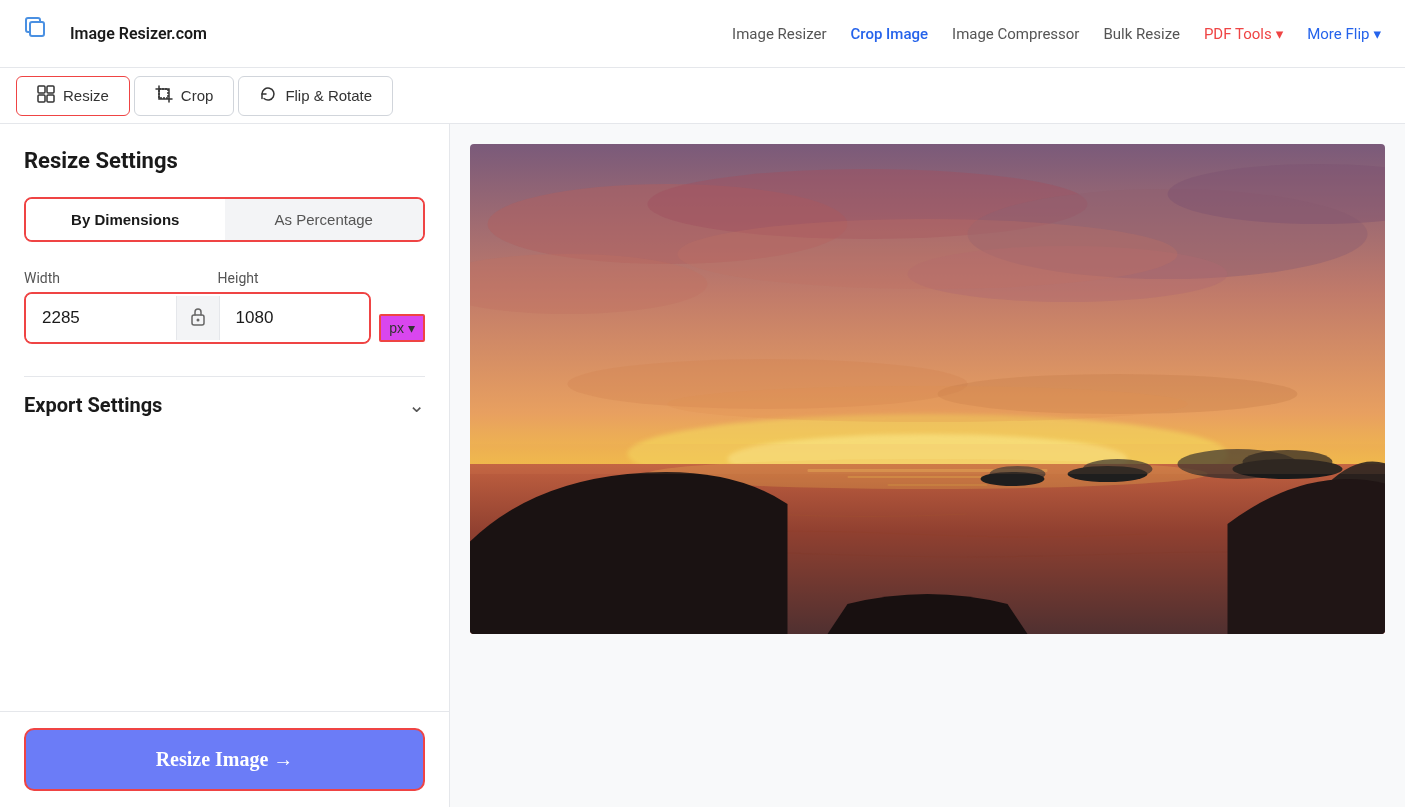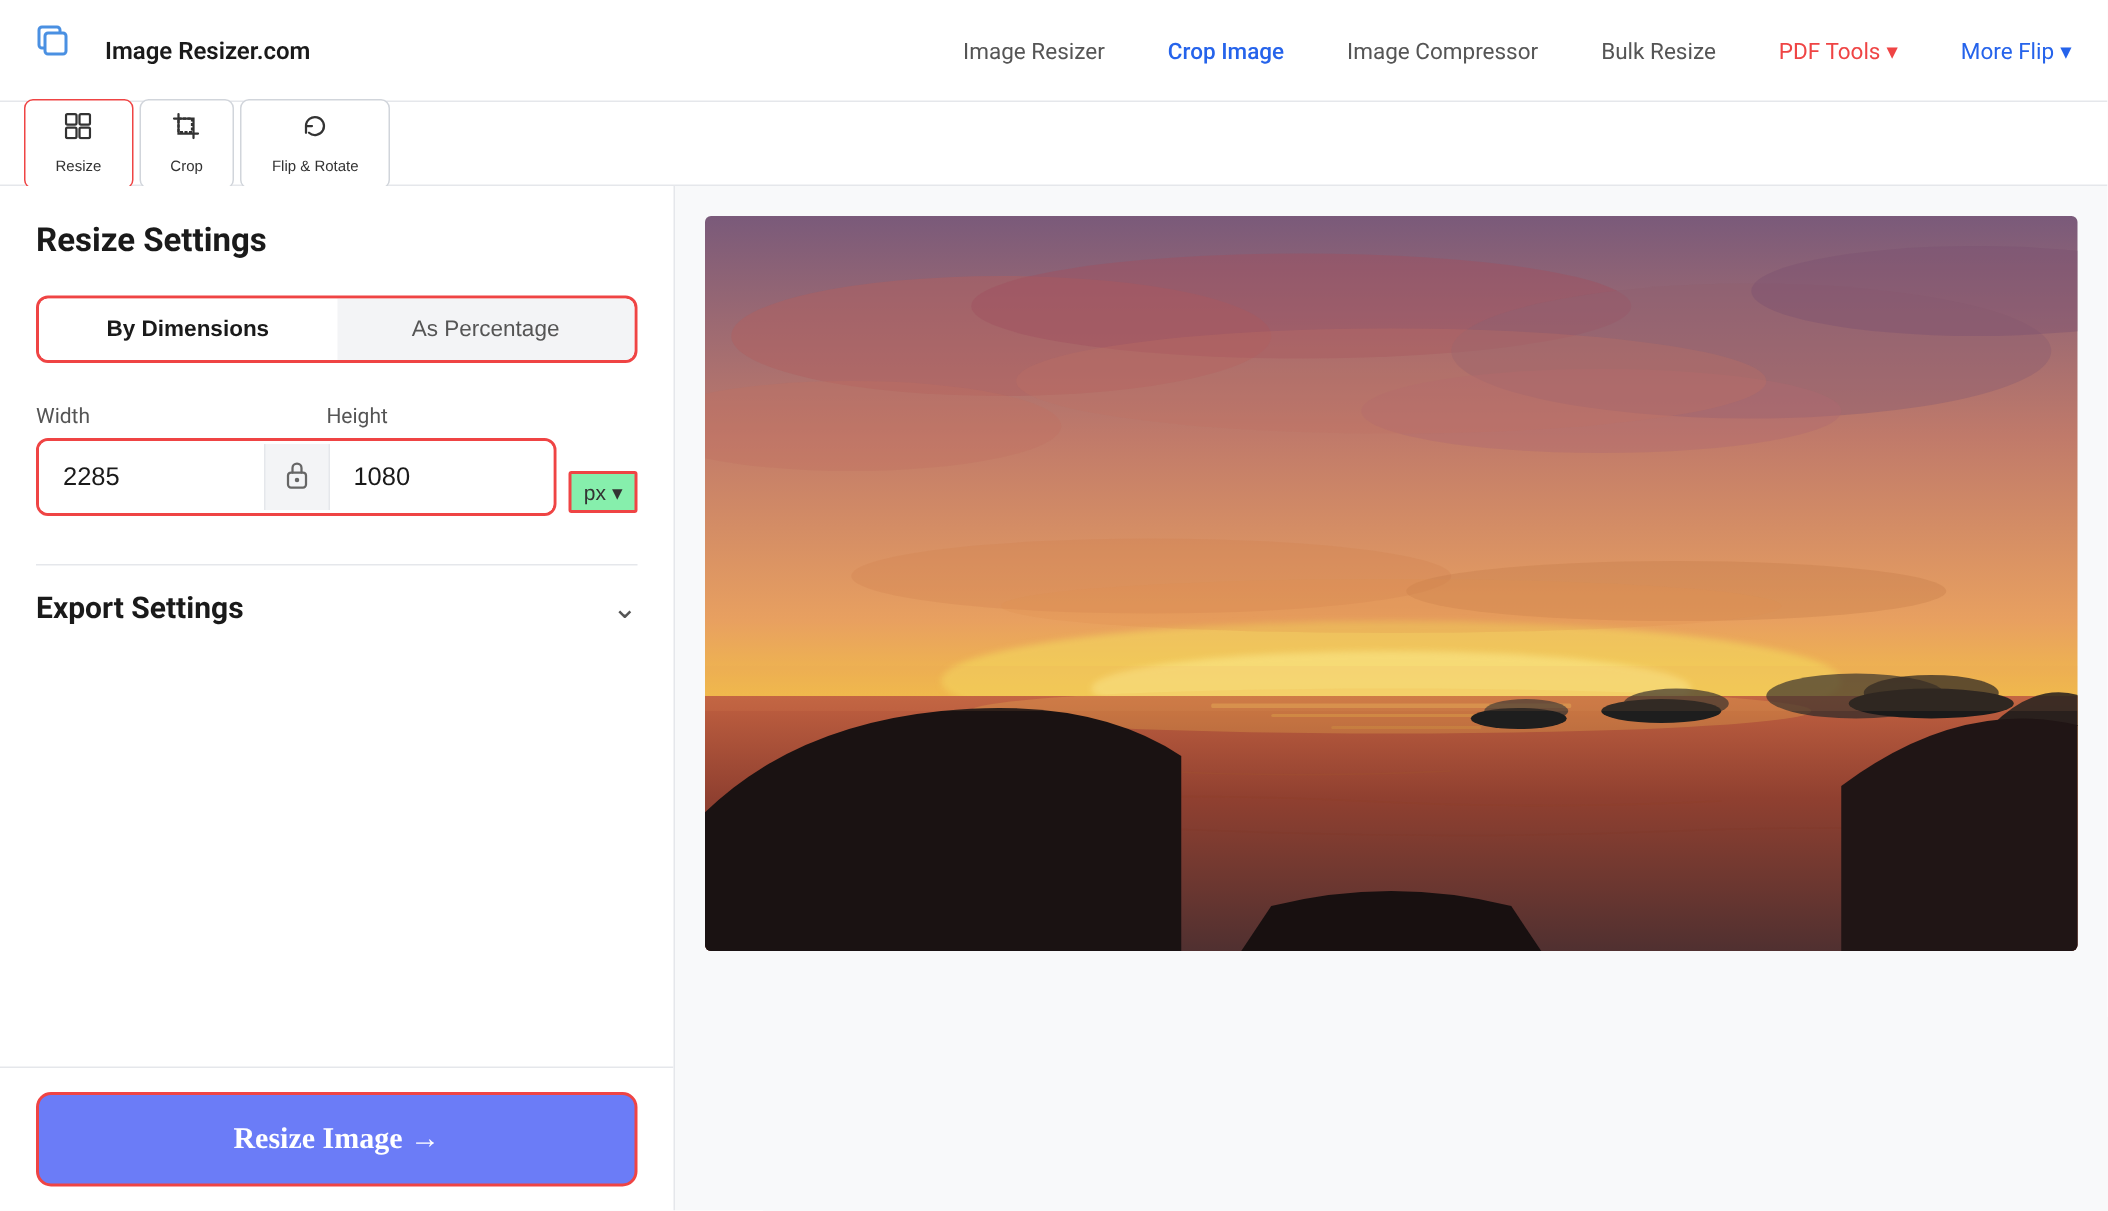--- a/index.html
+++ b/index.html
@@ -32,7 +32,7 @@
     .nav-links {
       display: flex;
       align-items: center;
-      gap: 42px;
+      gap: 24px;
     }
     .nav-link {
       font-size: 15px;

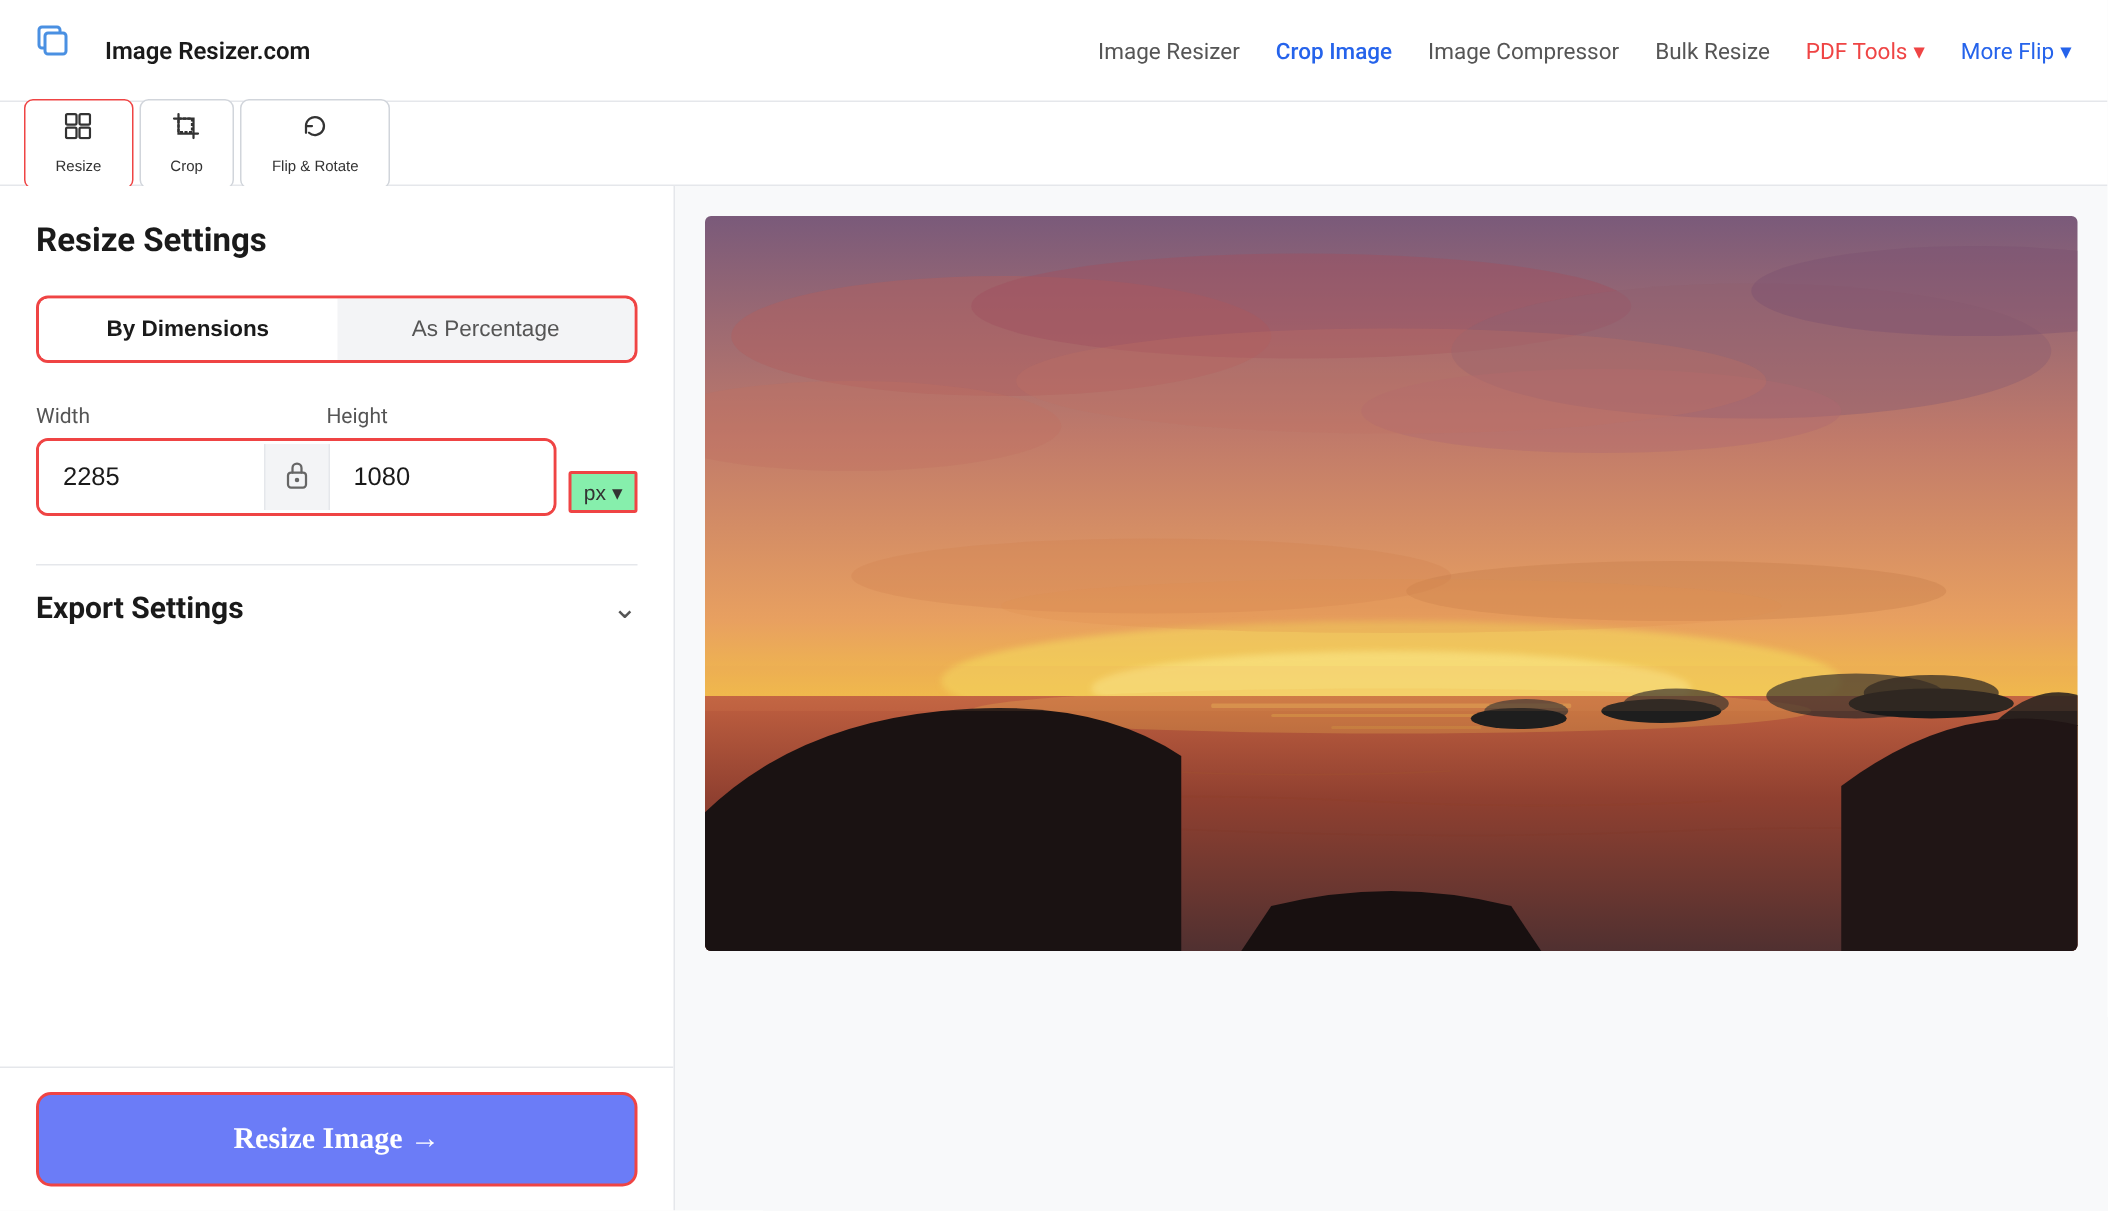--- a/index.html
+++ b/index.html
@@ -71,9 +71,8 @@
       border-radius: 6px;
       background: #fff;
       cursor: pointer;
-      font-size: 10px;
+      font-size: 15px;
       color: #333;
-      flex-direction: column;
     }
     .tab-btn.active {
       border-color: #ef4444;

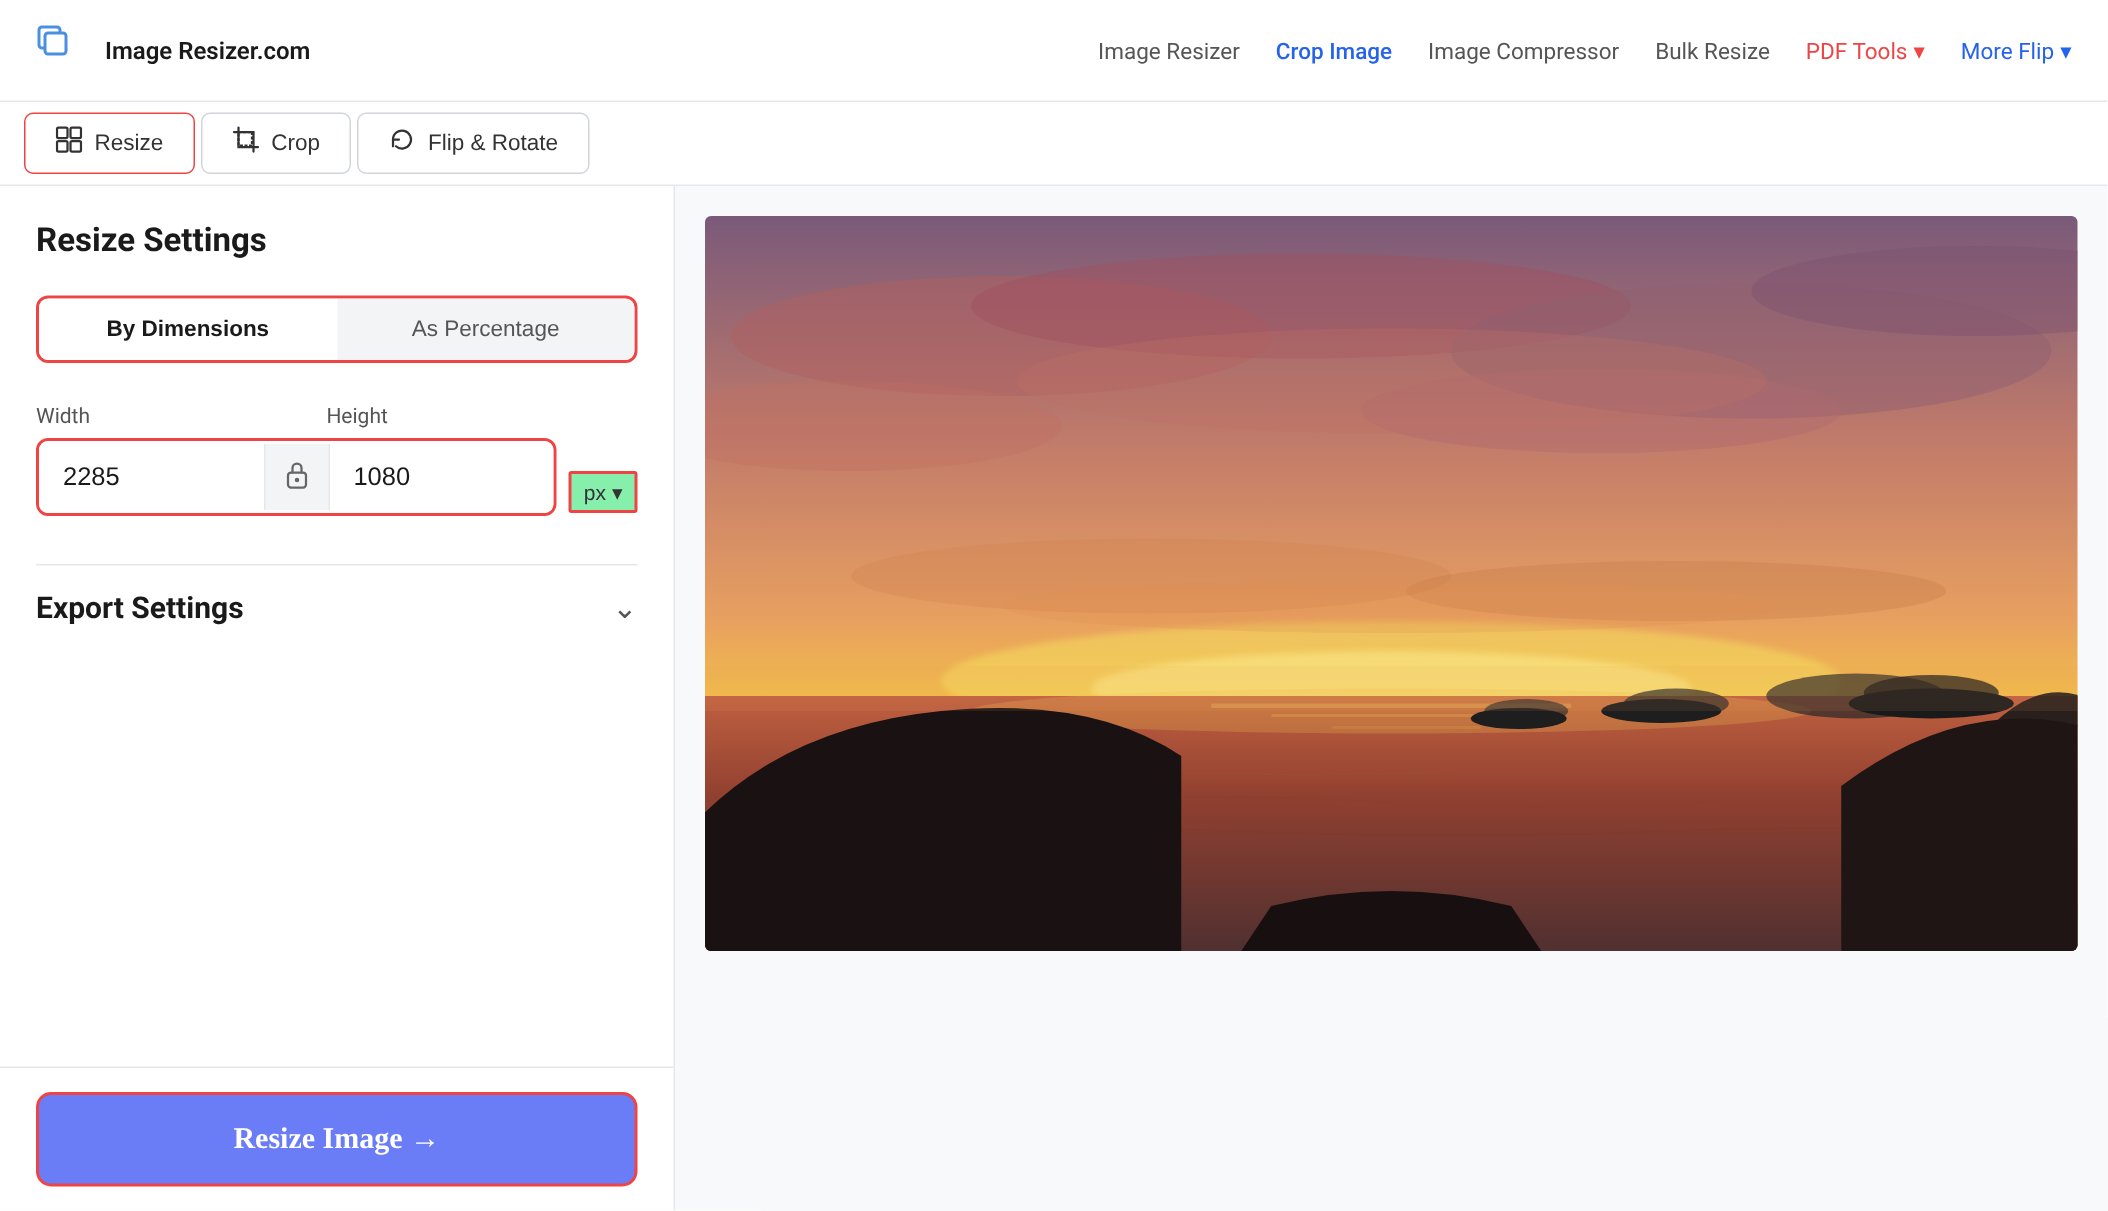--- a/index.html
+++ b/index.html
@@ -182,7 +182,7 @@
       font-size: 14px;
       font-weight: 500;
       cursor: pointer;
-      background: #86efac;
+      background: #d946ef;
       color: #333;
       margin-left: 8px;
     }

